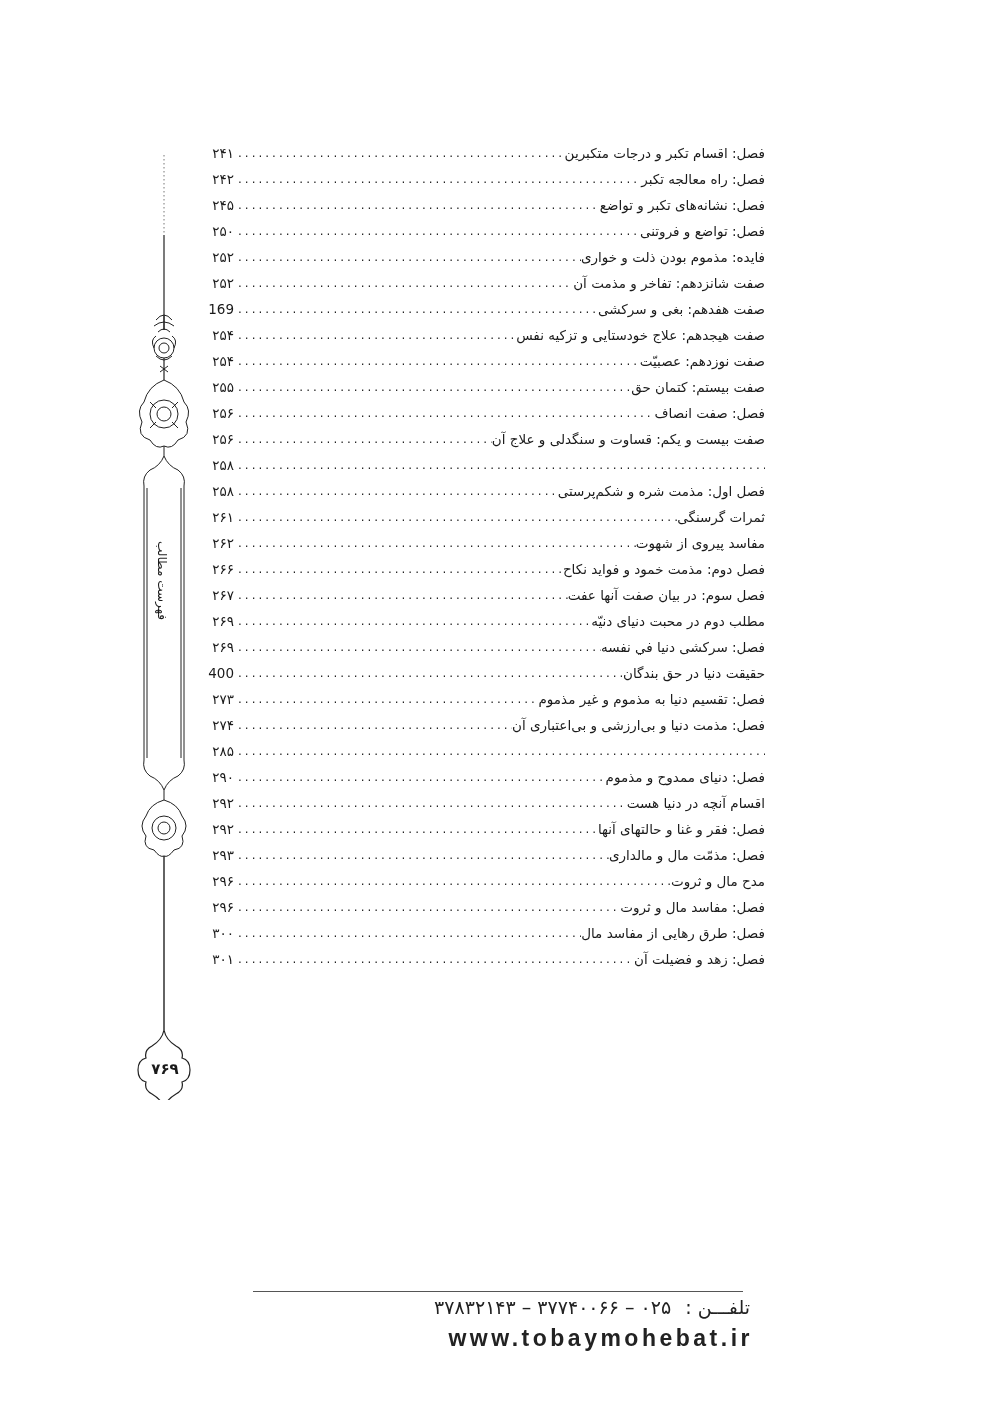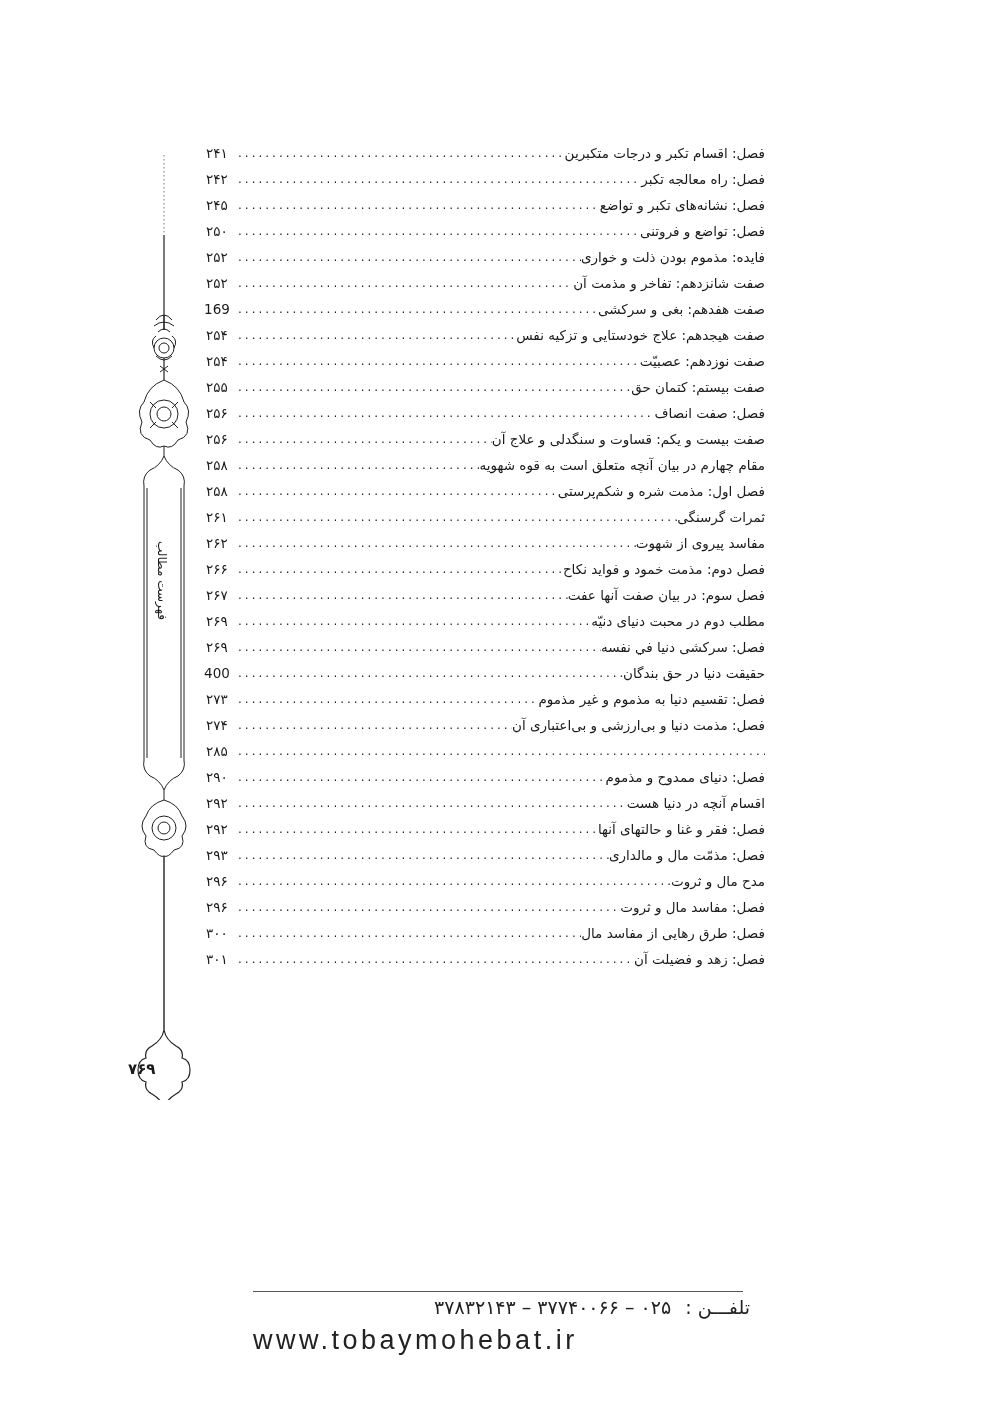--- a/index.html
+++ b/index.html
@@ -9,7 +9,7 @@
   .toc-title { flex:0 0 auto; }
   .toc-dots { flex:1 1 auto; overflow:hidden; direction:ltr; text-align:left; letter-spacing:3px; color:#222; font-size:12px; padding:0 4px; }
   .toc-dots::before { content:"......................................................................................................................................................"; }
-  .toc-page { flex:0 0 auto; width:34px; text-align:center; direction:rtl; font-size:13.5px; }
+  .toc-page { flex:0 0 auto; width:34px; text-align:right; direction:rtl; font-size:13.5px; }
   .ornament { position:absolute; left:120px; top:140px; width:100px; height:960px; }
   .cartouche-label { position:absolute; left:139px; top:520px; width:30px; height:120px; writing-mode:vertical-rl; font-size:12px; color:#1a1a1a; text-align:center; }
   .page-badge { position:absolute; left:140px; top:1030px; width:68px; font-size:15px; font-weight:bold; color:#1a1a1a; }

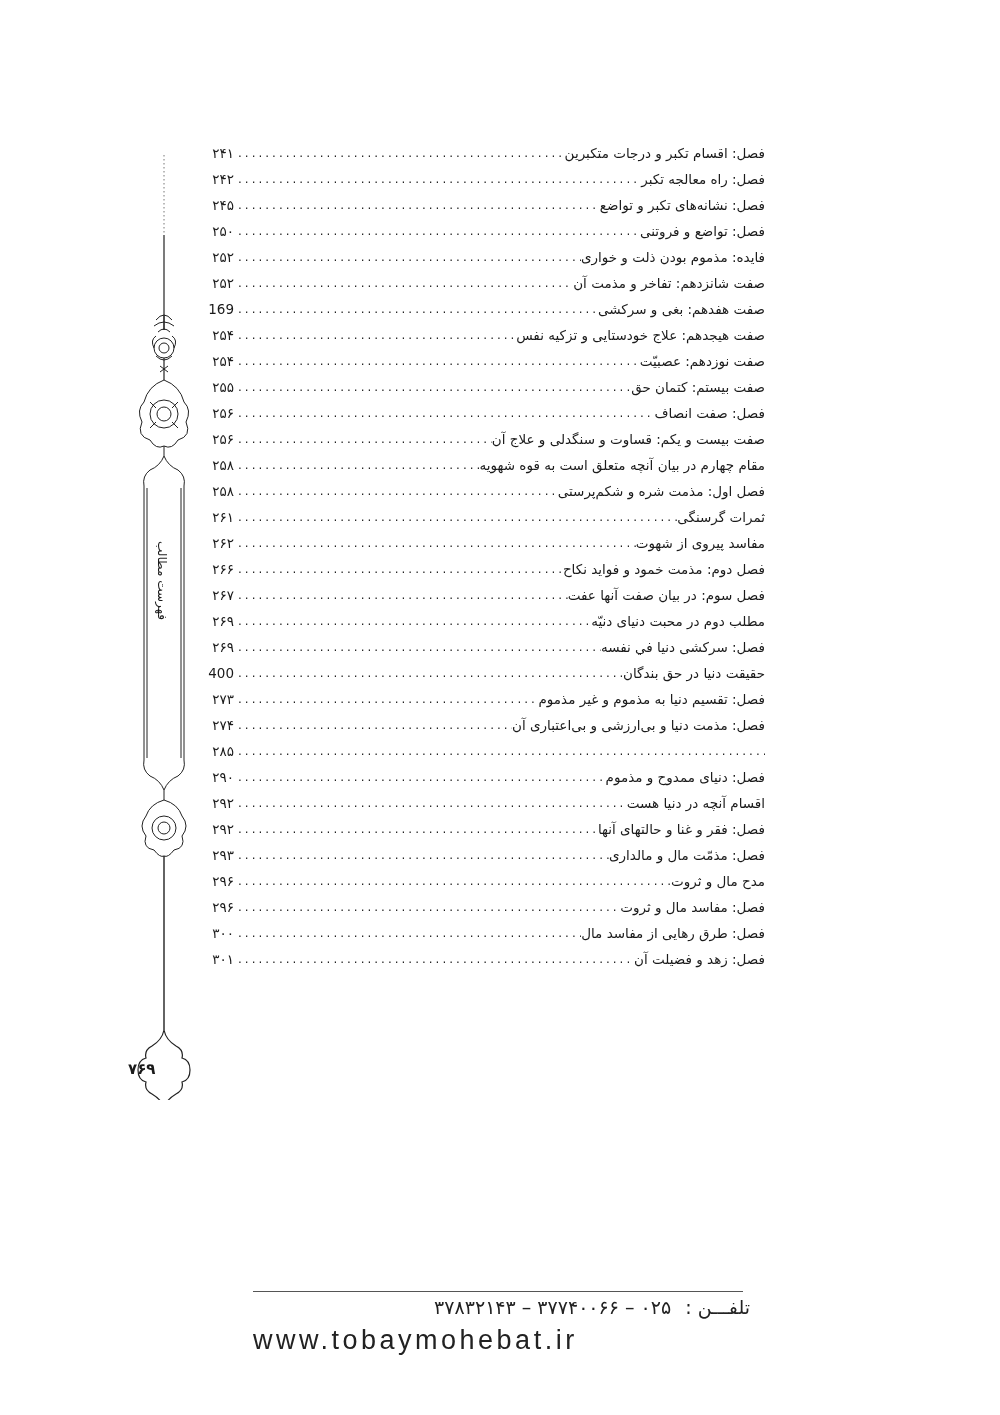--- a/index.html
+++ b/index.html
@@ -126,7 +126,6 @@
       <span class="toc-page">۲۵۶</span>
     </div>
     <div class="toc-row">
-      <span class="toc-title">مقام چهارم در بیان آنچه متعلق است به قوه شهویه</span>
       <span class="toc-dots"></span>
       <span class="toc-page">۲۵۸</span>
     </div>

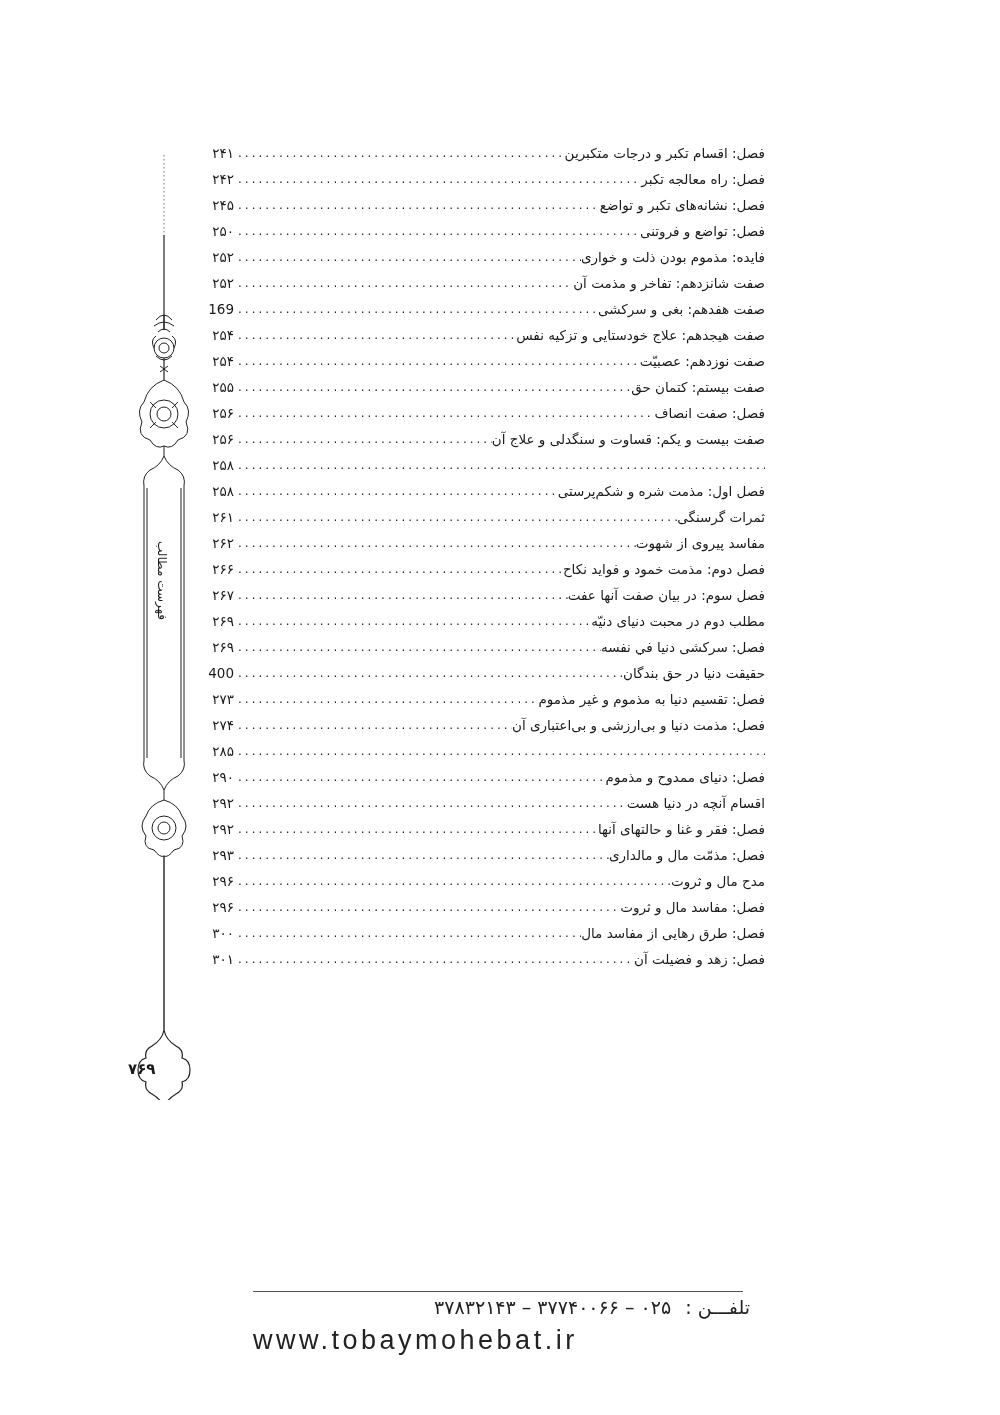--- a/index.html
+++ b/index.html
@@ -12,7 +12,7 @@
   .toc-page { flex:0 0 auto; width:34px; text-align:right; direction:rtl; font-size:13.5px; }
   .ornament { position:absolute; left:120px; top:140px; width:100px; height:960px; }
   .cartouche-label { position:absolute; left:139px; top:520px; width:30px; height:120px; writing-mode:vertical-rl; font-size:12px; color:#1a1a1a; text-align:center; }
-  .page-badge { position:absolute; left:140px; top:1030px; width:68px; font-size:15px; font-weight:bold; color:#1a1a1a; }
+  .page-badge { position:absolute; left:140px; top:1030px; width:68px; text-align:center; font-size:15px; font-weight:bold; color:#1a1a1a; }
   .footer-rule { position:absolute; left:253px; top:1291px; width:490px; height:1px; background:#555; }
   .footer-phone { position:absolute; left:250px; top:1296px; width:500px; direction:rtl; font-size:19px; color:#222; display:flex; gap:14px; white-space:nowrap; }
   .footer-phone-label { letter-spacing:1px; }

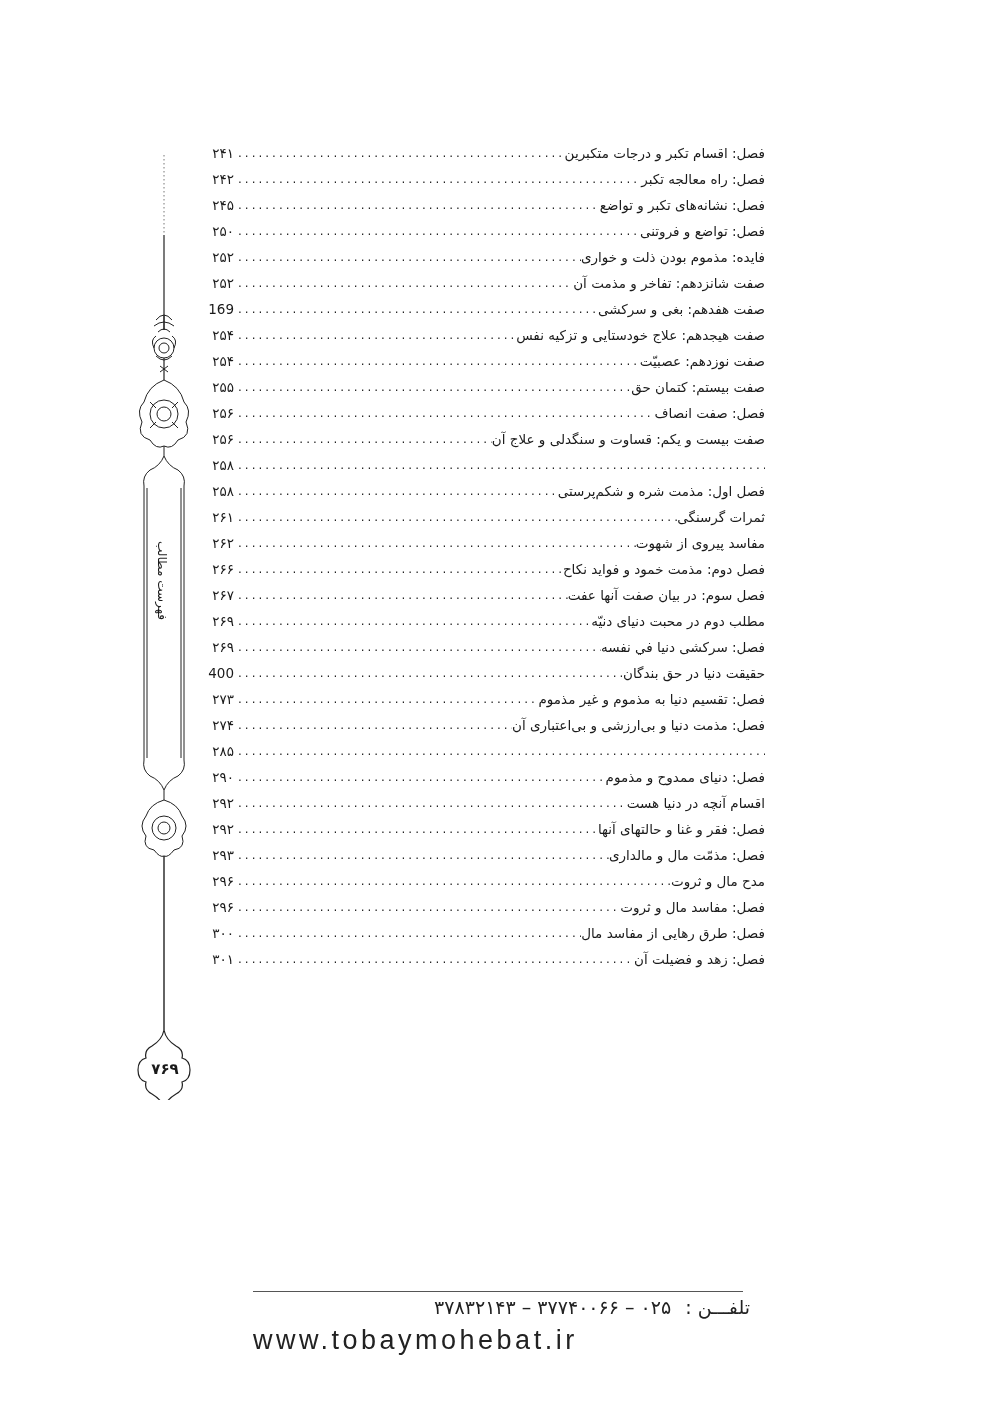--- a/index.html
+++ b/index.html
@@ -16,7 +16,7 @@
   .footer-rule { position:absolute; left:253px; top:1291px; width:490px; height:1px; background:#555; }
   .footer-phone { position:absolute; left:250px; top:1296px; width:500px; direction:rtl; font-size:19px; color:#222; display:flex; gap:14px; white-space:nowrap; }
   .footer-phone-label { letter-spacing:1px; }
-  .footer-site { position:absolute; left:253px; top:1325px; width:500px; text-align:left; font-family:"Liberation Sans", sans-serif; font-weight:normal; font-size:27px; letter-spacing:3.5px; color:#222; }
+  .footer-site { position:absolute; left:253px; top:1325px; width:500px; text-align:right; font-family:"Liberation Sans", sans-serif; font-weight:bold; font-size:23px; letter-spacing:3.5px; color:#222; }
 </style>
 </head>
 <body>

